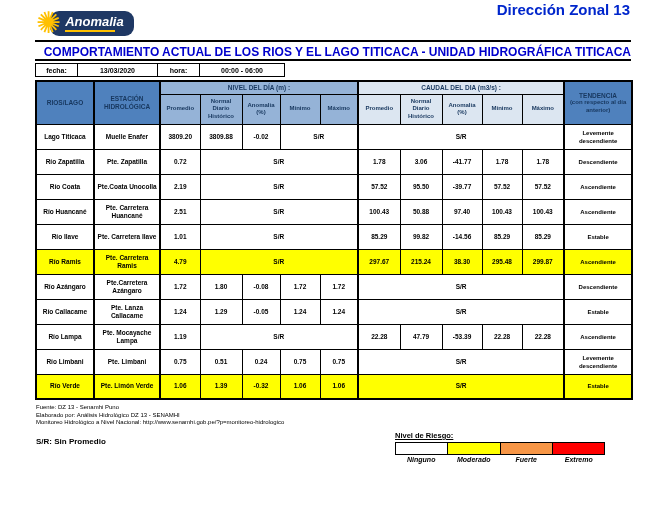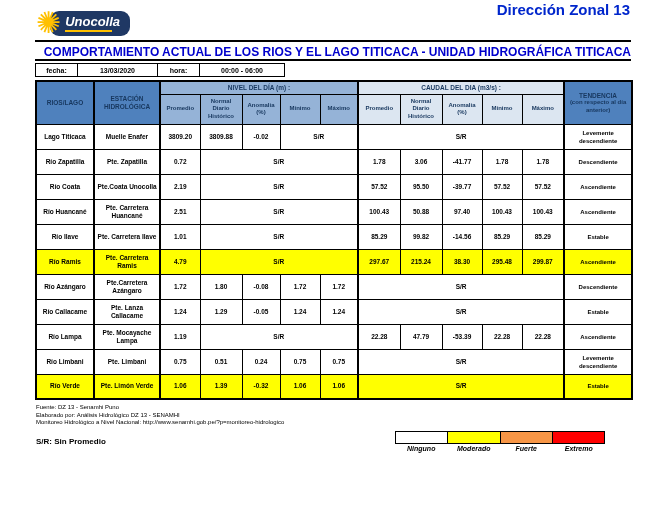--- a/index.html
+++ b/index.html
@@ -57,7 +57,7 @@
 <div class="logo">
   <span class="sun">✺</span>
   <span class="pill">
-    <span class="logotext">Unocolla</span>
+    <span class="logotext">Anomalia</span>
     <span class="underbar"></span>
   </span>
 </div>

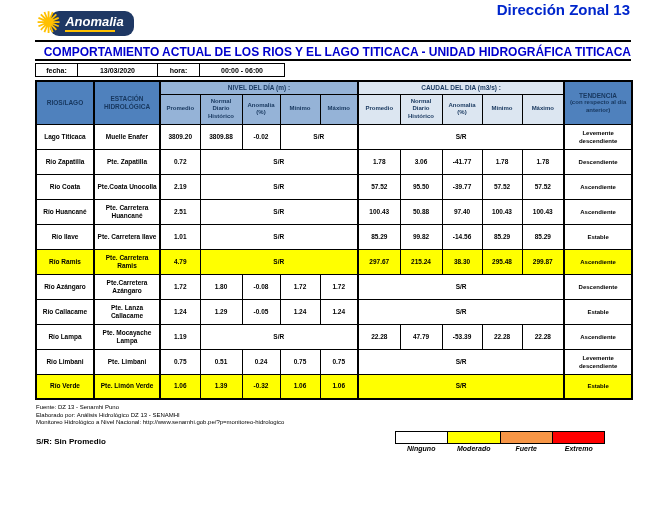--- a/index.html
+++ b/index.html
@@ -251,6 +251,7 @@
 <div class="srnote">S/R: Sin Promedio</div>
 
 <div class="legend">
+  <div class="legend-label">Nivel de Riesgo:</div>
   <div class="swatches" id="legend-swatches">
       <div class="sw" style="background: rgb(255, 255, 255);"></div>
       <div class="sw" style="background: rgb(255, 255, 0);"></div>

